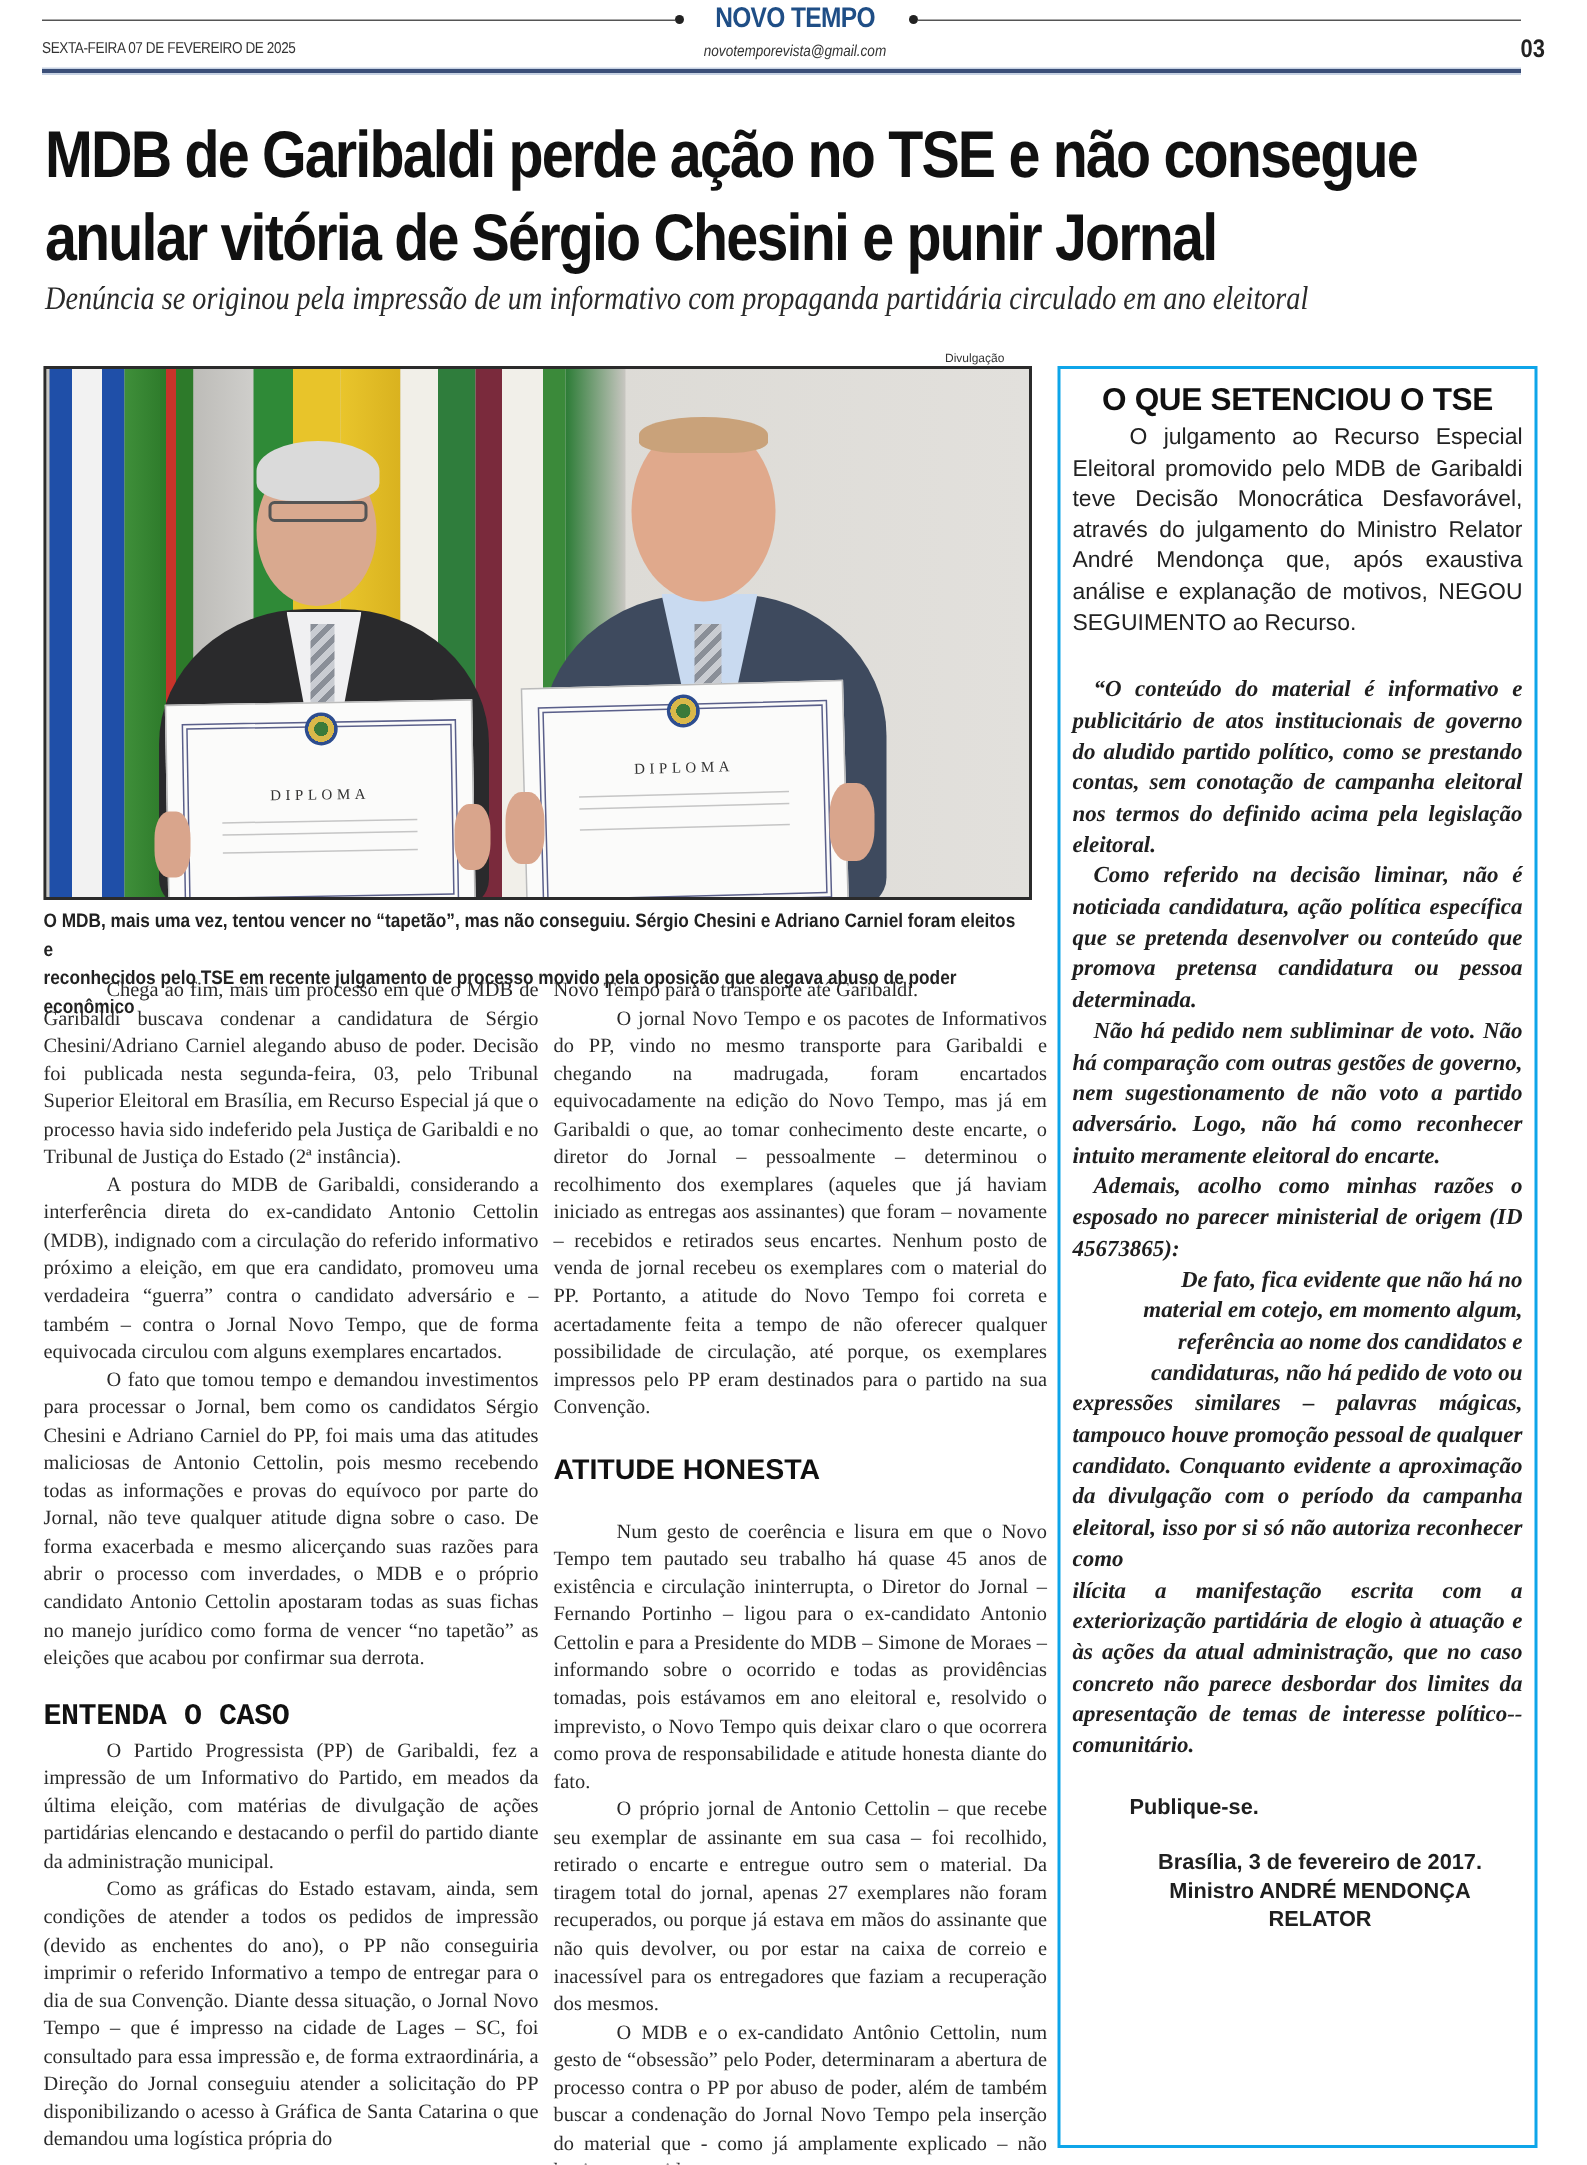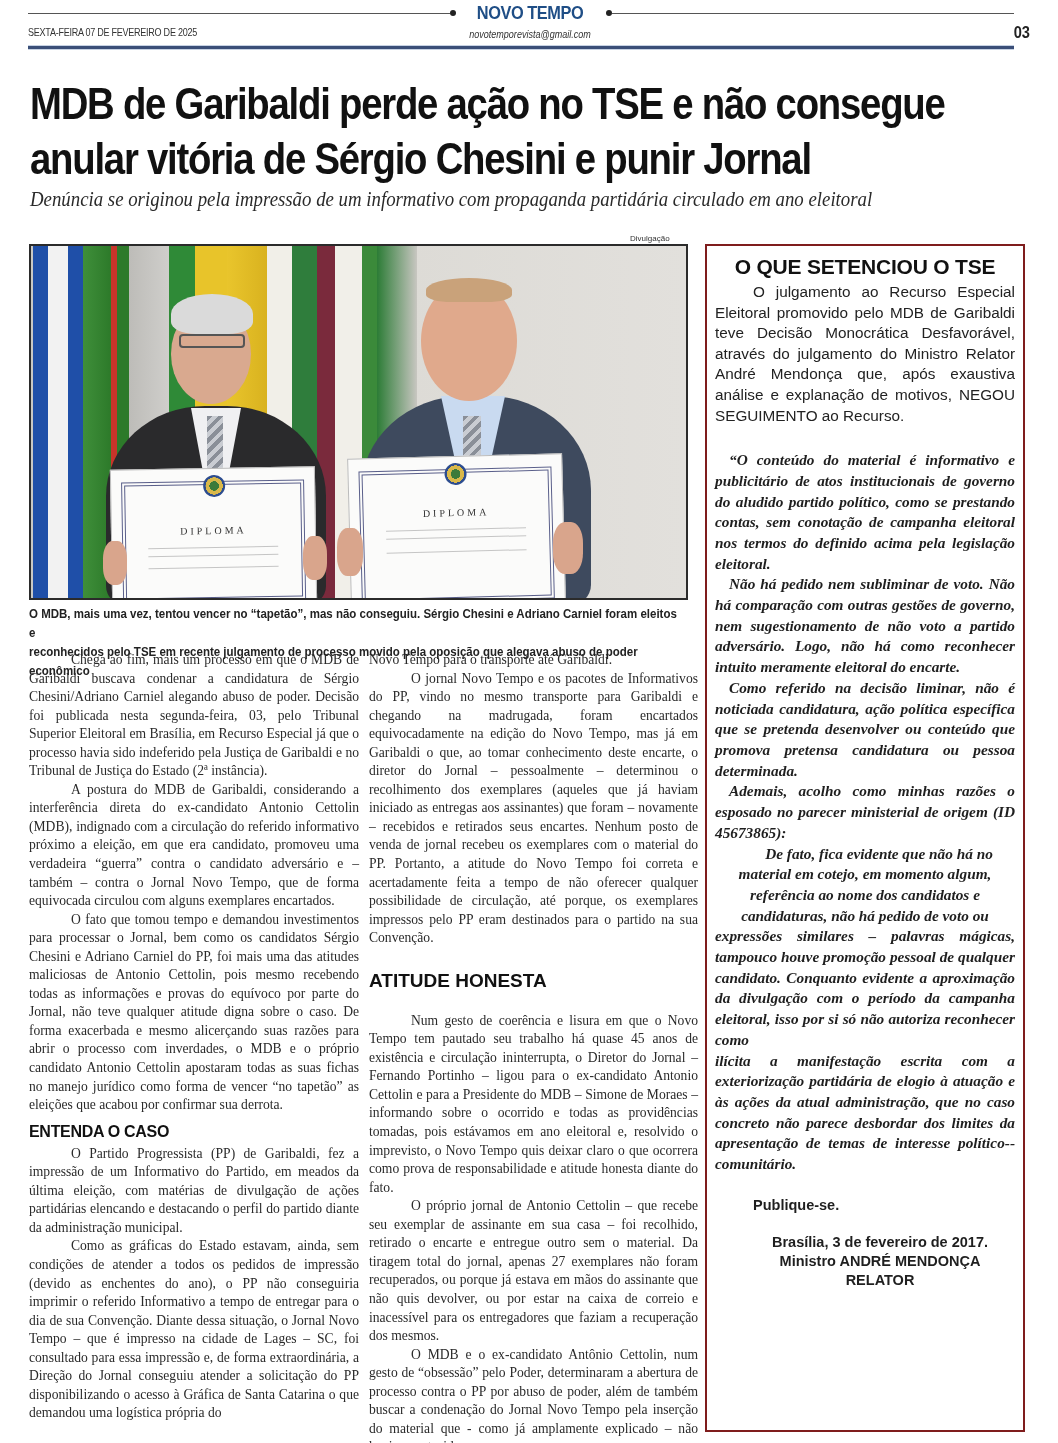--- a/index.html
+++ b/index.html
@@ -71,7 +71,7 @@
   .section-h.med { font-size: 19px; line-height: 22px; margin: 22px 0 20px 0; }
 
   
-  .box { position: absolute; left: 705px; top: 244px; width: 320px; height: 1188px; border: 2px solid #7f1d1d; padding: 8px 8px 0 8px; }
+  .box { position: absolute; left: 705px; top: 244px; width: 320px; height: 1188px; border: 2px solid #0ea5e9; padding: 8px 8px 0 8px; }
   .box-title { font-family: "Liberation Sans", sans-serif; font-weight: bold; font-size: 21px; text-align: center; color: #111; line-height: 26px; letter-spacing: -0.2px; }
   .box-intro { font-family: "Liberation Sans", sans-serif; font-size: 15.3px; line-height: 20.6px; color: #222; text-align: justify; text-indent: 38px; margin-top: 2px; }
   .box-quote { font-family: "Liberation Serif", serif; font-style: italic; font-weight: bold; font-size: 15.3px; line-height: 20.7px; color: #1f1f1f; text-align: justify; margin-top: 24px; }

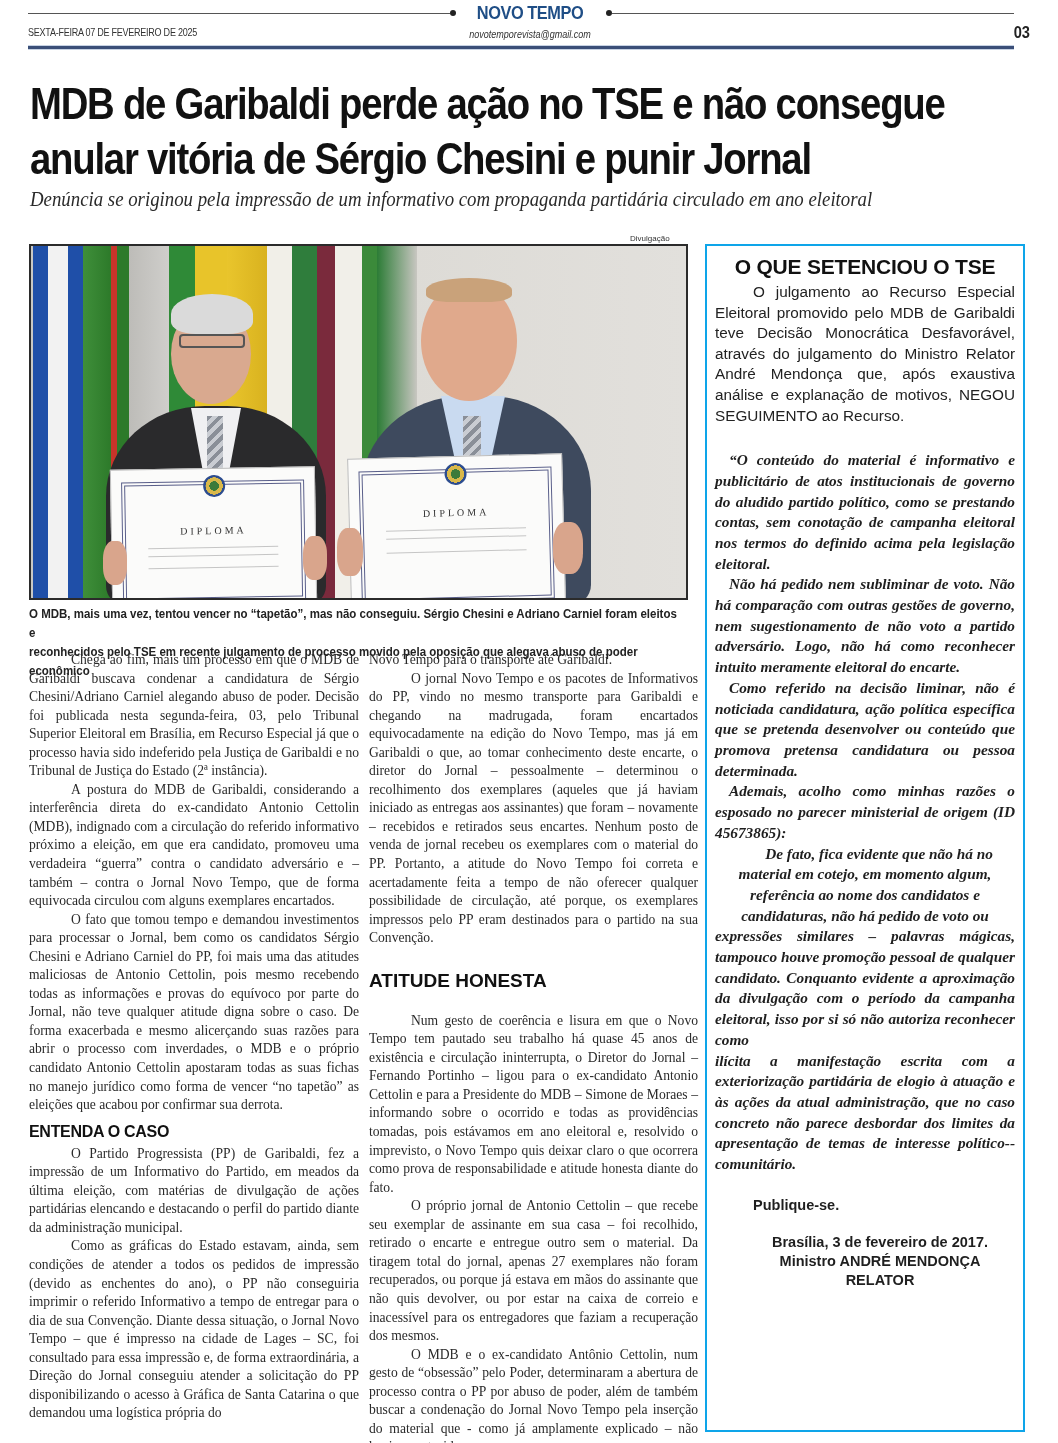--- a/index.html
+++ b/index.html
@@ -180,8 +180,8 @@
   <p class="box-intro">O julgamento ao Recurso Especial Eleitoral promovido pelo MDB de Garibaldi teve Decisão Monocrática Desfavorável, através do julgamento do Ministro Relator André Mendonça que, após exaustiva análise e explanação de motivos, NEGOU SEGUIMENTO ao Recurso.</p>
   <div class="box-quote">
     <p>“O conteúdo do material é informativo e publicitário de atos institucionais de governo do aludido partido político, como se prestando contas, sem conotação de campanha eleitoral nos termos do definido acima pela legislação eleitoral.</p>
+    <p>Como referido na decisão liminar, não é noticiada candidatura, ação política específica que se pretenda desenvolver ou conteúdo que promova pretensa candidatura ou pessoa determinada.</p>
     <p>Não há pedido nem subliminar de voto. Não há comparação com outras gestões de governo, nem sugestionamento de não voto a partido adversário. Logo, não há como reconhecer intuito meramente eleitoral do encarte.</p>
-    <p>Como referido na decisão liminar, não é noticiada candidatura, ação política específica que se pretenda desenvolver ou conteúdo que promova pretensa candidatura ou pessoa determinada.</p>
     <p>Ademais, acolho como minhas razões o esposado no parecer ministerial de origem (ID 45673865):</p>
     <p class="deep noind" style="text-indent:28px">De fato, fica evidente que não há no material em cotejo, em momento algum,</p>
     <p class="noind">referência ao nome dos candidatos e candidaturas, não há pedido de voto ou</p>

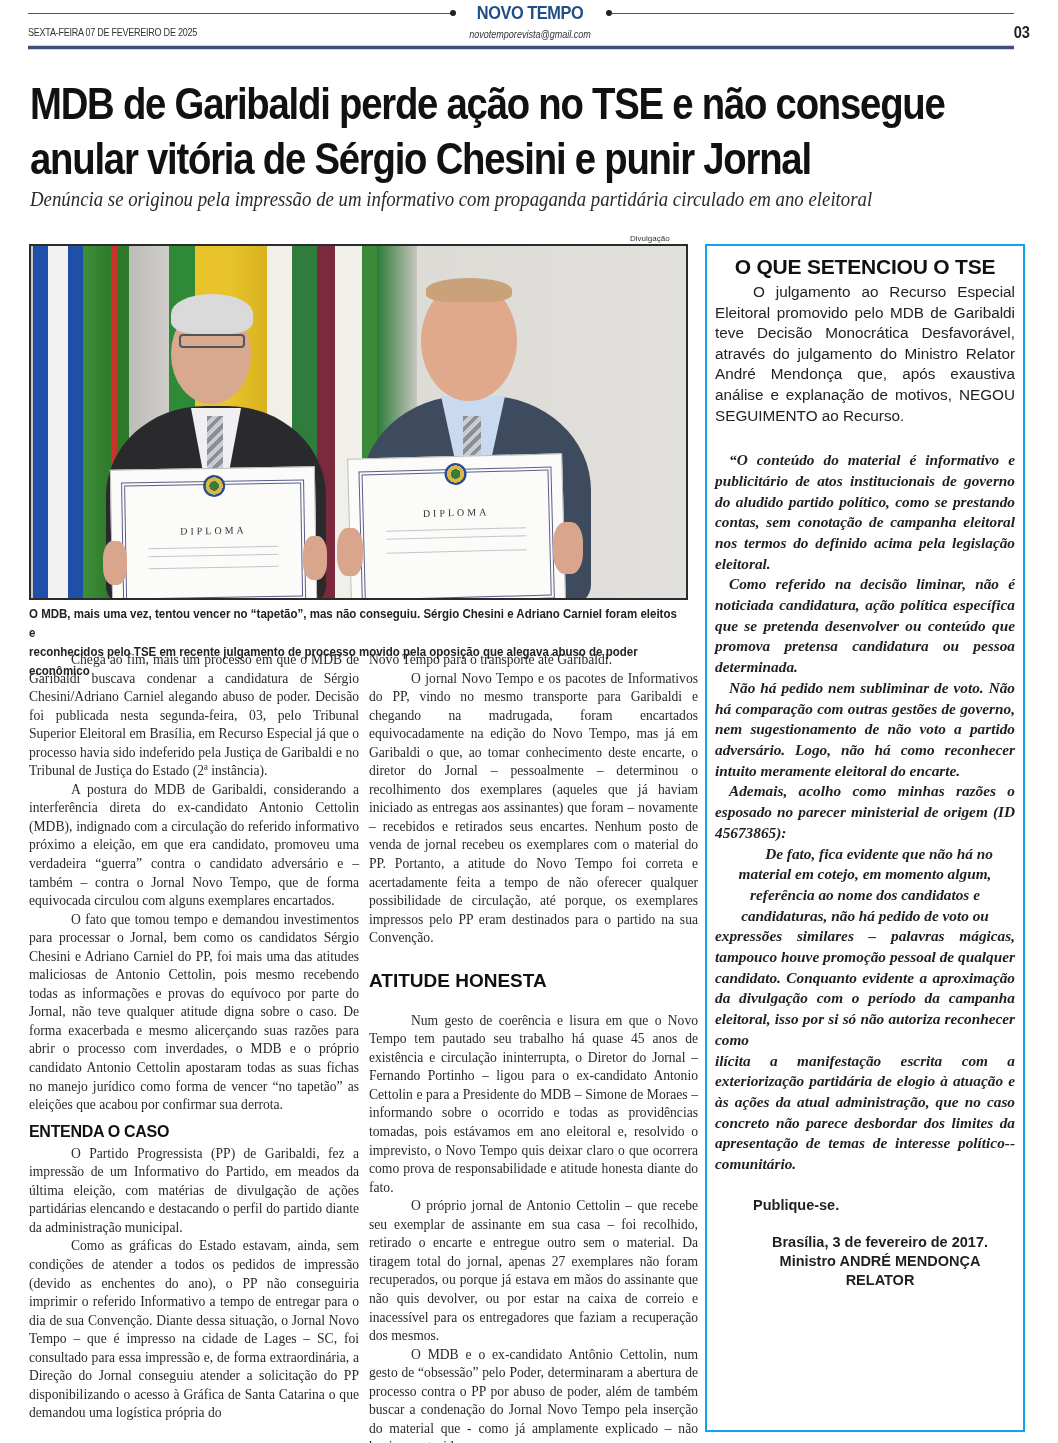--- a/index.html
+++ b/index.html
@@ -77,7 +77,7 @@
   .box-quote { font-family: "Liberation Serif", serif; font-style: italic; font-weight: bold; font-size: 15.3px; line-height: 20.7px; color: #1f1f1f; text-align: justify; margin-top: 24px; }
   .box-quote p { text-indent: 14px; }
   .box-quote p.deep { text-indent: 28px; }
-  .box-quote p.noind { text-indent: 0; text-align: center; }
+  .box-quote p.noind { text-indent: 0; text-align: right; }
   .box-end { font-family: "Liberation Sans", sans-serif; font-size: 15.3px; line-height: 20.6px; color: #222; margin-top: 22px; }
   .box-end .indent { text-indent: 38px; }
   .box-publish { font-family: "Liberation Sans", sans-serif; font-weight: bold; font-size: 14.5px; margin: 22px 0 0 38px; color: #1f1f1f; }

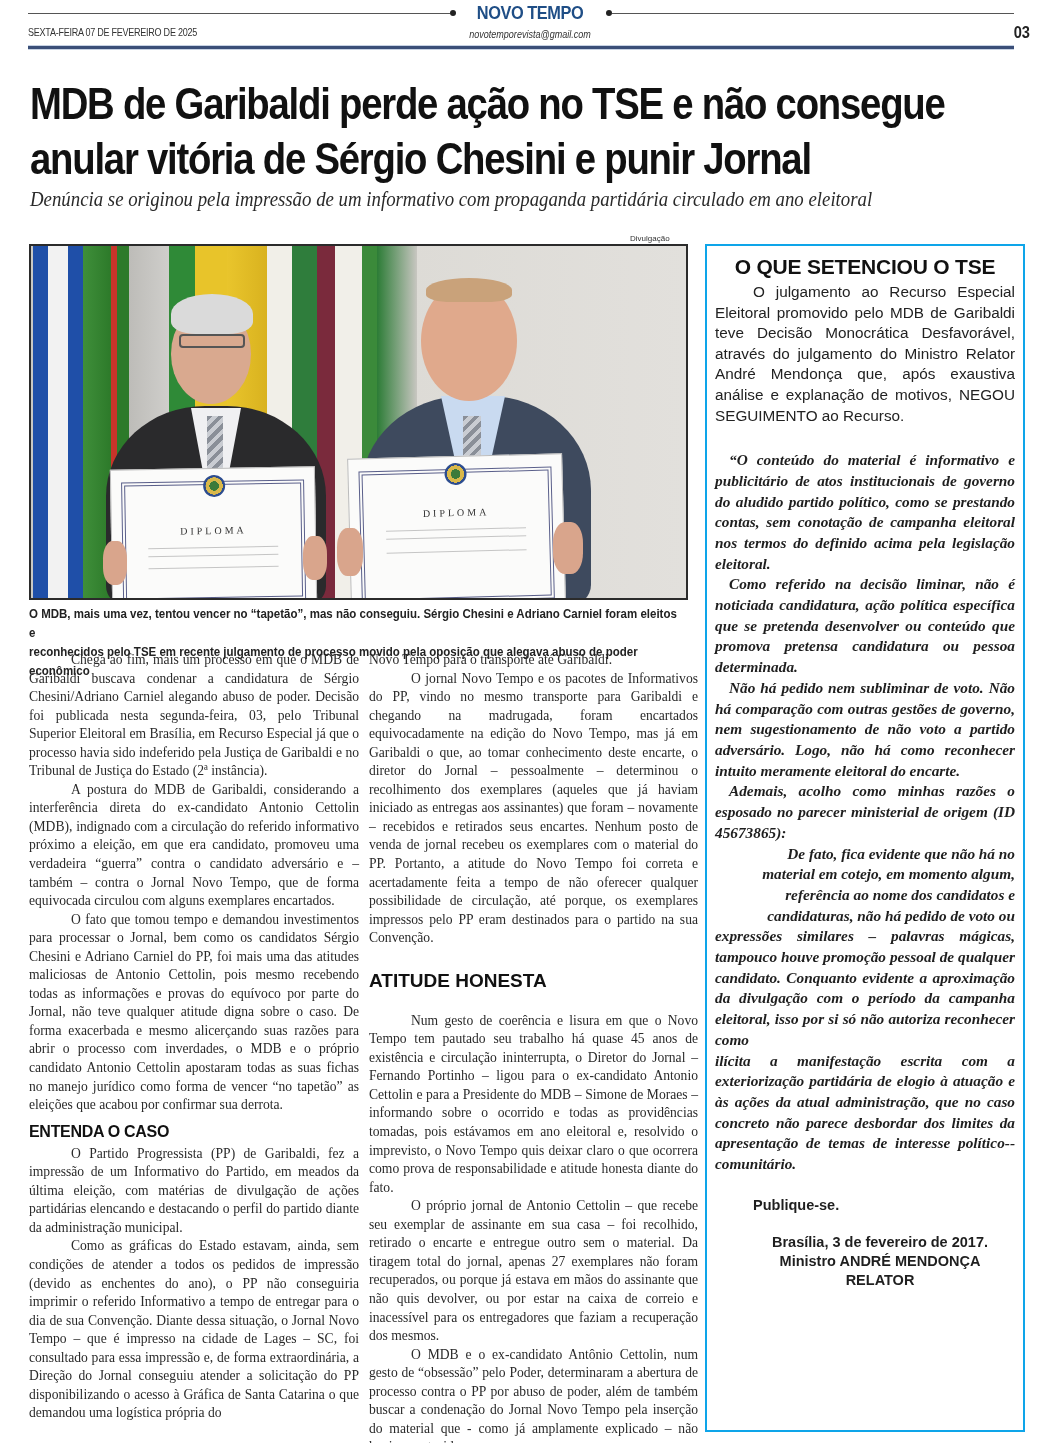--- a/index.html
+++ b/index.html
@@ -67,7 +67,7 @@
   .col p { text-indent: 42px; hyphens: auto; }
   .col p.noindent { text-indent: 0; }
   .section-h { font-family: "Liberation Sans", sans-serif; font-weight: bold; color: #111; text-indent: 0; text-align: left; }
-  .section-h.big { font-size: 16px; line-height: 26px; margin-top: 4px; letter-spacing: -0.3px; }
+  .section-h.big { font-size: 20px; line-height: 26px; margin-top: 17px; letter-spacing: -0.3px; font-family: Liberation Mono, monospace; }
   .section-h.med { font-size: 19px; line-height: 22px; margin: 22px 0 20px 0; }
 
   

